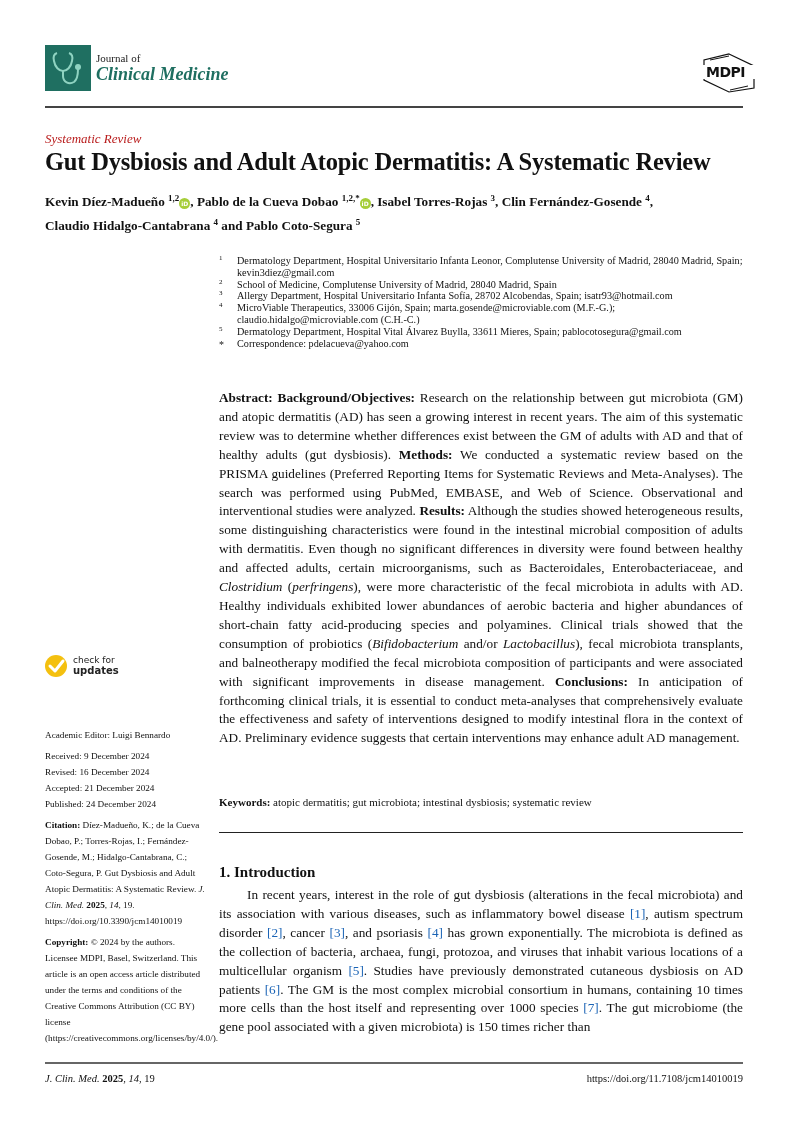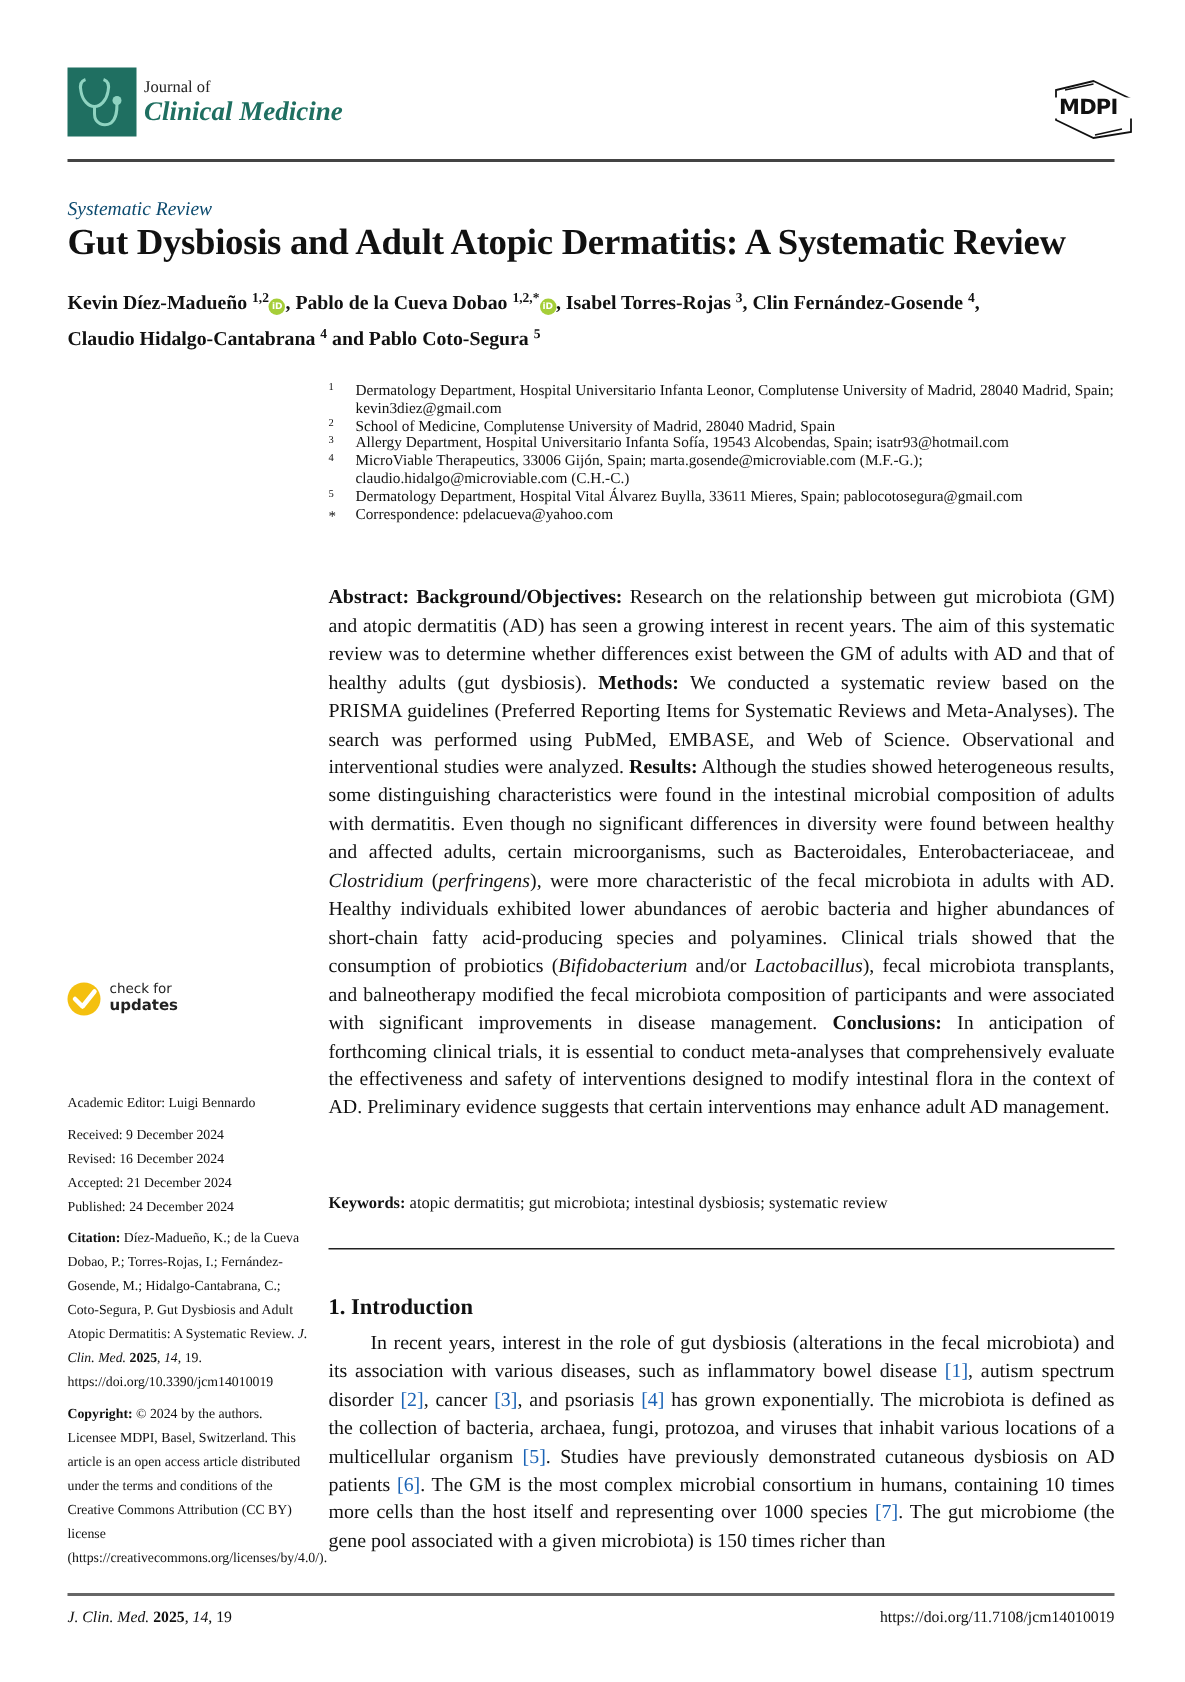--- a/index.html
+++ b/index.html
@@ -15,7 +15,7 @@
   .header-rule { position: absolute; left: 45px; top: 106px; width: 698px; height: 1.5px; background: #444; }
 
   
-  .article-type { position: absolute; left: 45px; top: 131px; font-family: "Liberation Serif", serif; font-style: italic; font-size: 13px; color: #0c4a6e; }
+  .article-type { position: absolute; left: 45px; top: 131px; font-family: "Liberation Serif", serif; font-style: italic; font-size: 13px; color: #b91c1c; }
   .article-title { position: absolute; left: 45px; top: 148px; font-family: "Liberation Serif", serif; font-weight: bold; font-size: 24.5px; color: #111; letter-spacing: -0.2px; }
   .authors { position: absolute; left: 45px; top: 188px; width: 705px; font-family: "Liberation Serif", serif; font-weight: bold; font-size: 13.2px; line-height: 21px; color: #111; }
   .authors sup { font-size: 9px; font-weight: bold; vertical-align: 5px; }

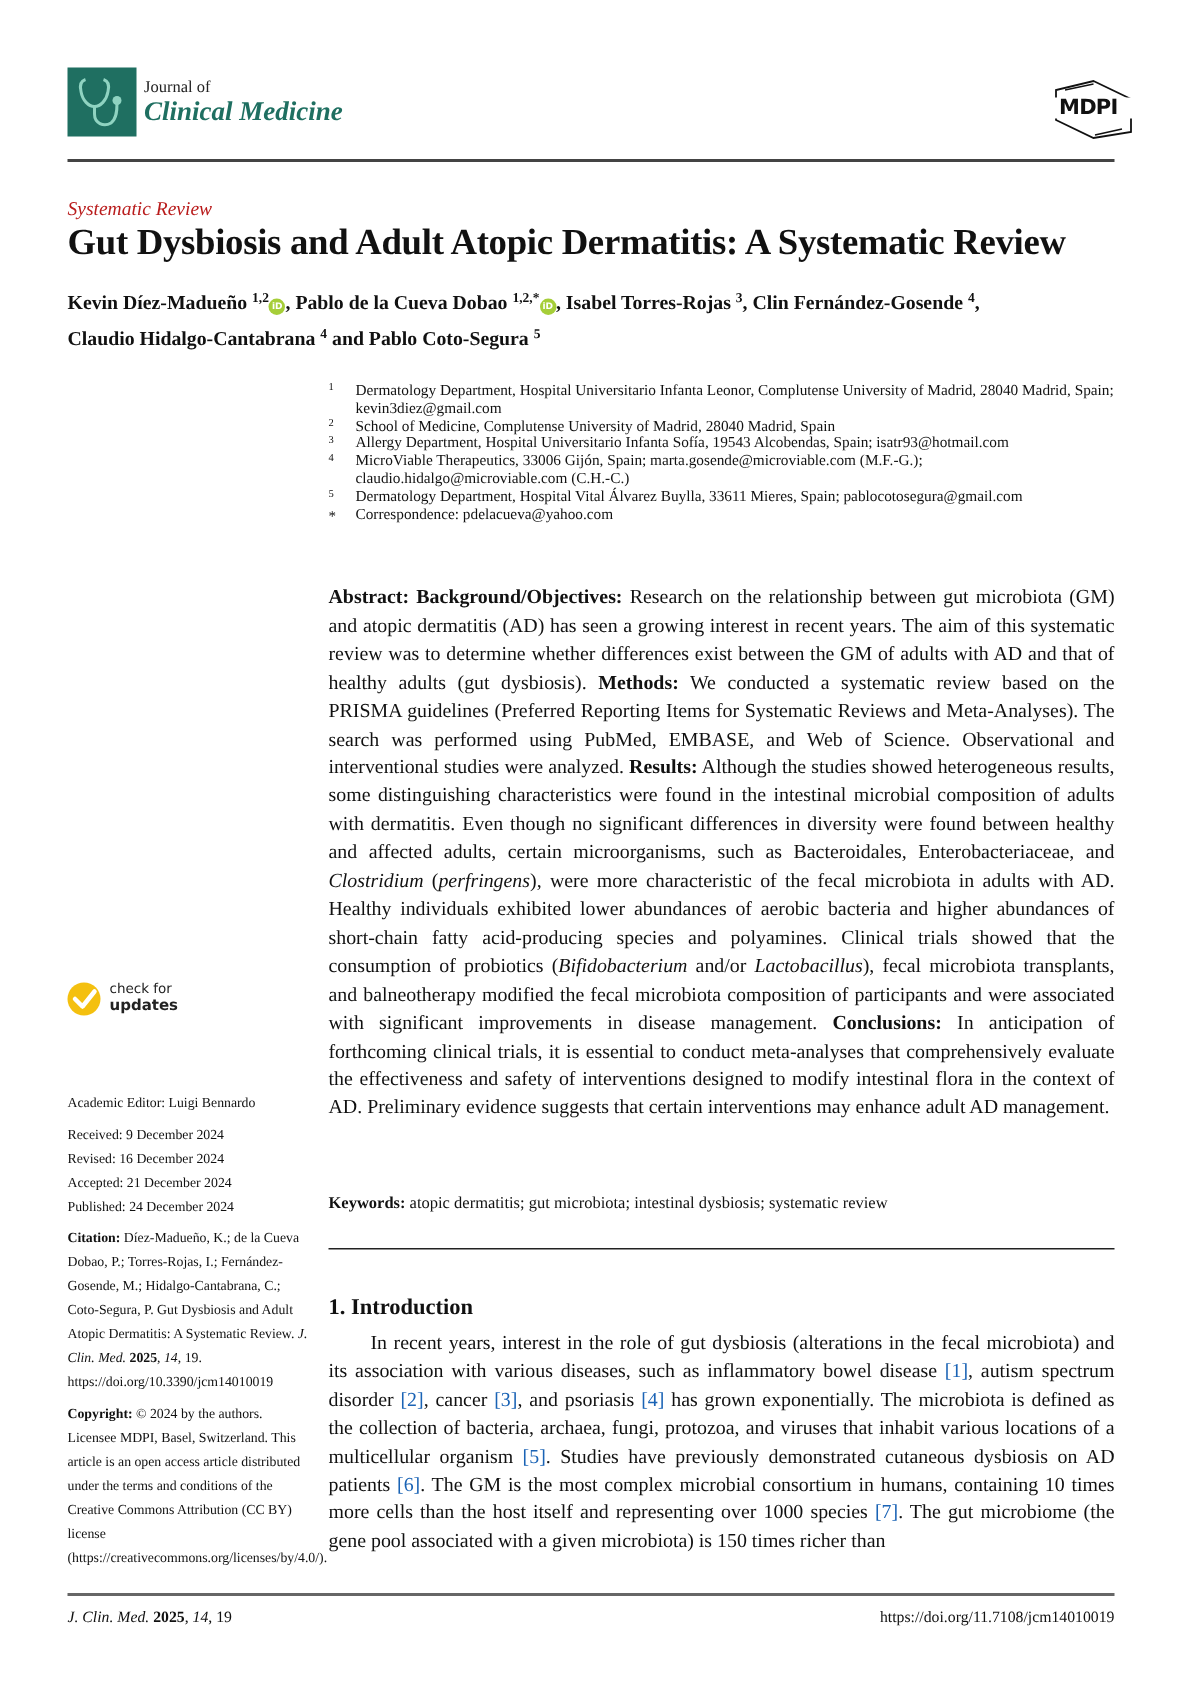--- a/index.html
+++ b/index.html
@@ -98,7 +98,7 @@
 <div class="affils">
   <div class="affil"><span class="num">1</span><span>Dermatology Department, Hospital Universitario Infanta Leonor, Complutense University of Madrid, 28040 Madrid, Spain; kevin3diez@gmail.com</span></div>
   <div class="affil"><span class="num">2</span><span>School of Medicine, Complutense University of Madrid, 28040 Madrid, Spain</span></div>
-  <div class="affil"><span class="num">3</span><span>Allergy Department, Hospital Universitario Infanta Sofía, 19543 Alcobendas, Spain; isatr93@hotmail.com</span></div>
+  <div class="affil"><span class="num">3</span><span>Allergy Department, Hospital Universitario Infanta Sofía, 28702 Alcobendas, Spain; isatr93@hotmail.com</span></div>
   <div class="affil"><span class="num">4</span><span>MicroViable Therapeutics, 33006 Gijón, Spain; marta.gosende@microviable.com (M.F.-G.); claudio.hidalgo@microviable.com (C.H.-C.)</span></div>
   <div class="affil"><span class="num">5</span><span>Dermatology Department, Hospital Vital Álvarez Buylla, 33611 Mieres, Spain; pablocotosegura@gmail.com</span></div>
   <div class="affil"><span class="star">*</span><span>Correspondence: pdelacueva@yahoo.com</span></div>

